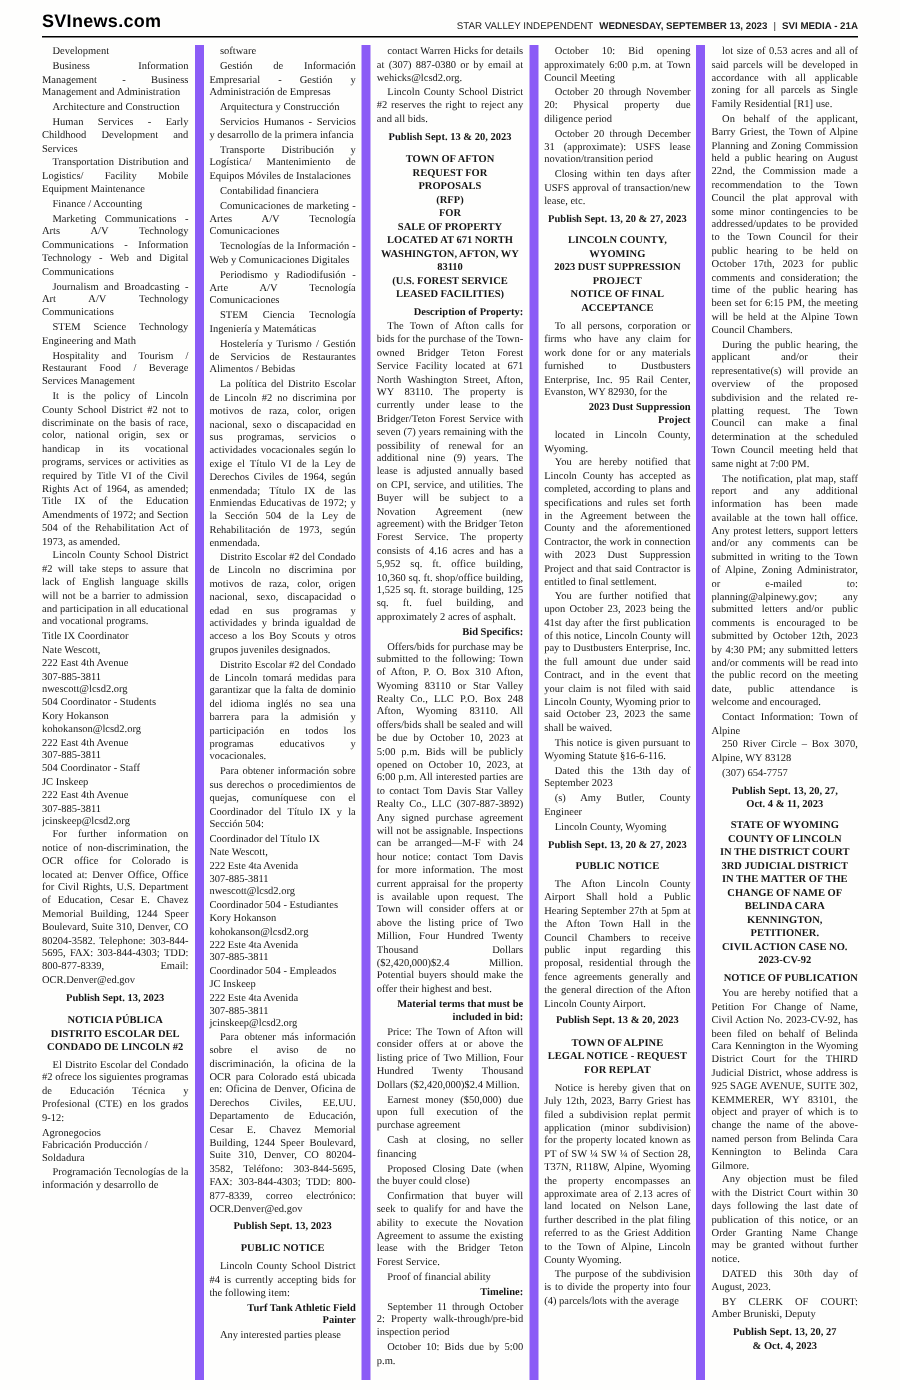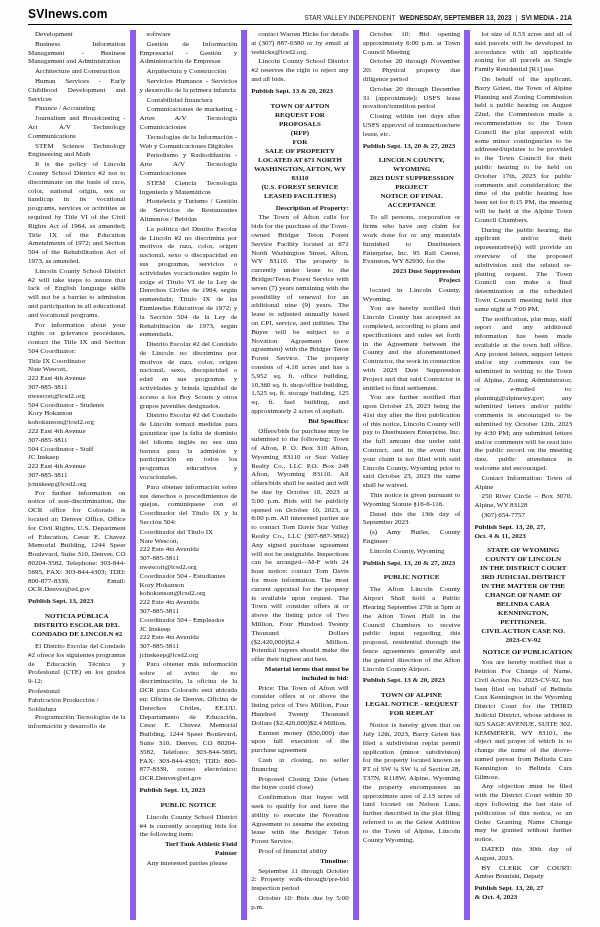--- a/index.html
+++ b/index.html
@@ -41,7 +41,7 @@
     font-weight:bold; text-align:center; white-space:pre-line;
     margin:6px 2px 3px; line-height:9px;
   }
-  .pub { font-weight:bold; text-align:left; margin:3px 0 5px; white-space:pre-line; }
+  .pub { font-weight:bold; text-align:center; margin:3px 0 5px; white-space:pre-line; }
 </style>
 </head>
 <body>

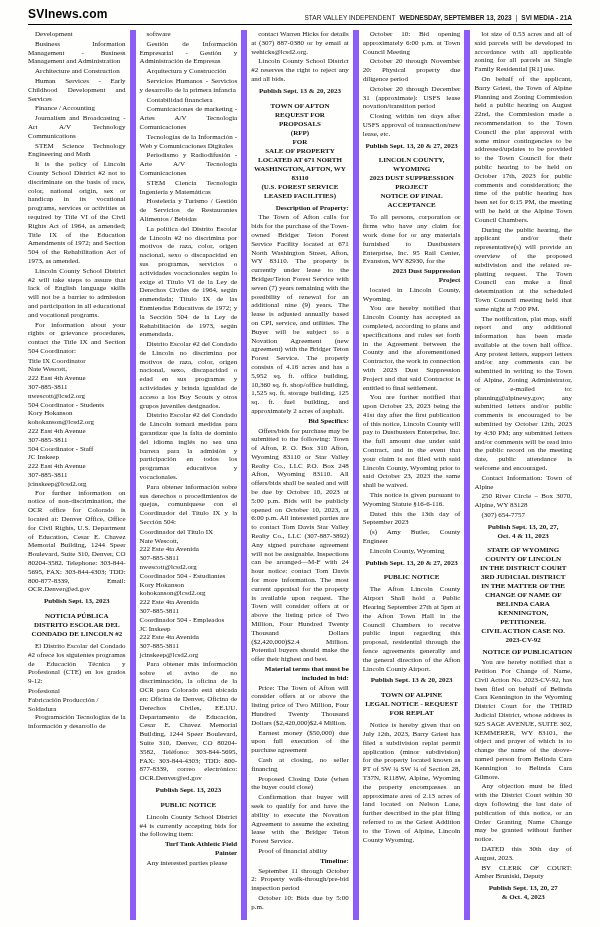--- a/index.html
+++ b/index.html
@@ -99,6 +99,7 @@
         <div class="b p">Gestión de Información Empresarial - Gestión y Administración de Empresas</div>
         <div class="b p">Arquitectura y Construcción</div>
         <div class="b p">Servicios Humanos - Servicios y desarrollo de la primera infancia</div>
+        <div class="b p">Transporte Distribución y Logística/ Mantenimiento de Equipos Móviles de Instalaciones</div>
         <div class="b p">Contabilidad financiera</div>
         <div class="b p">Comunicaciones de marketing - Artes A/V Tecnología Comunicaciones</div>
         <div class="b p">Tecnologías de la Información - Web y Comunicaciones Digitales</div>

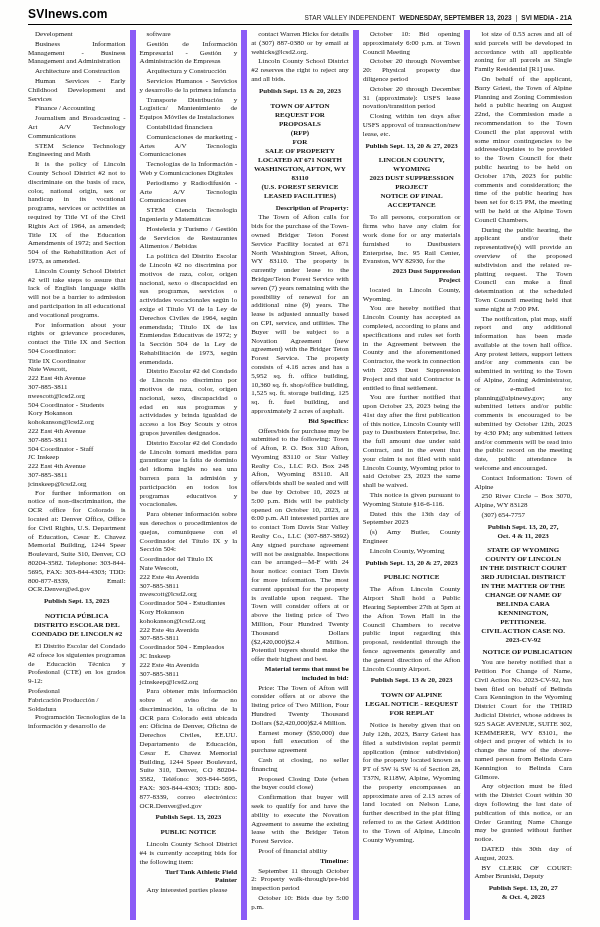--- a/index.html
+++ b/index.html
@@ -63,6 +63,7 @@
         <div class="b p">Business Information Management - Business Management and Administration</div>
         <div class="b p">Architecture and Construction</div>
         <div class="b p">Human Services - Early Childhood Development and Services</div>
+        <div class="b p">Transportation Distribution and Logistics/ Facility Mobile Equipment Maintenance</div>
         <div class="b p">Finance / Accounting</div>
         <div class="b p">Journalism and Broadcasting - Art A/V Technology Communications</div>
         <div class="b p">STEM Science Technology Engineering and Math</div>

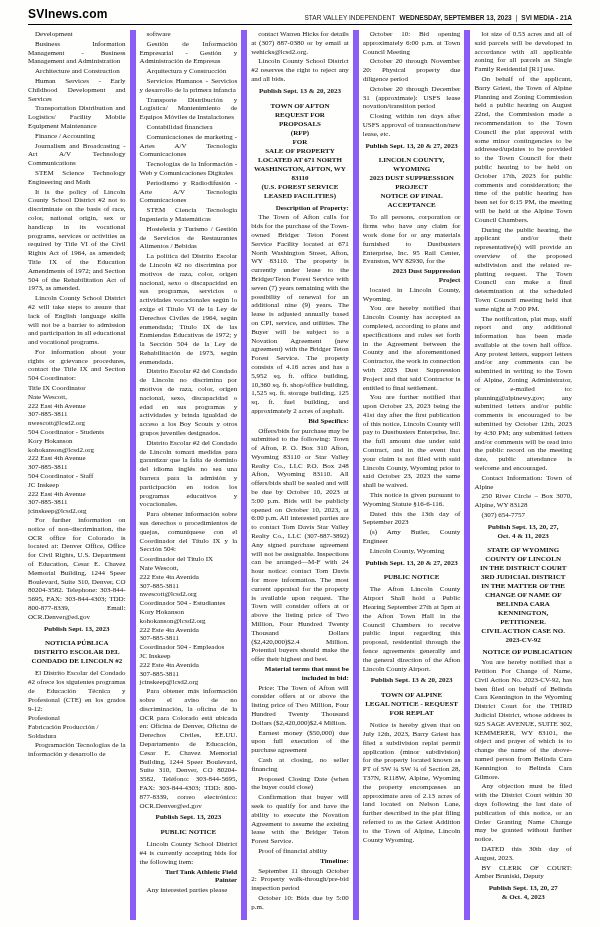--- a/index.html
+++ b/index.html
@@ -65,6 +65,7 @@
         <div class="b p">Human Services - Early Childhood Development and Services</div>
         <div class="b p">Transportation Distribution and Logistics/ Facility Mobile Equipment Maintenance</div>
         <div class="b p">Finance / Accounting</div>
+        <div class="b p">Marketing Communications - Arts A/V Technology Communications - Information Technology - Web and Digital Communications</div>
         <div class="b p">Journalism and Broadcasting - Art A/V Technology Communications</div>
         <div class="b p">STEM Science Technology Engineering and Math</div>
         <div class="b p">It is the policy of Lincoln County School District #2 not to discriminate on the basis of race, color, national origin, sex or handicap in its vocational programs, services or activities as required by Title VI of the Civil Rights Act of 1964, as amended; Title IX of the Education Amendments of 1972; and Section 504 of the Rehabilitation Act of 1973, as amended.</div>

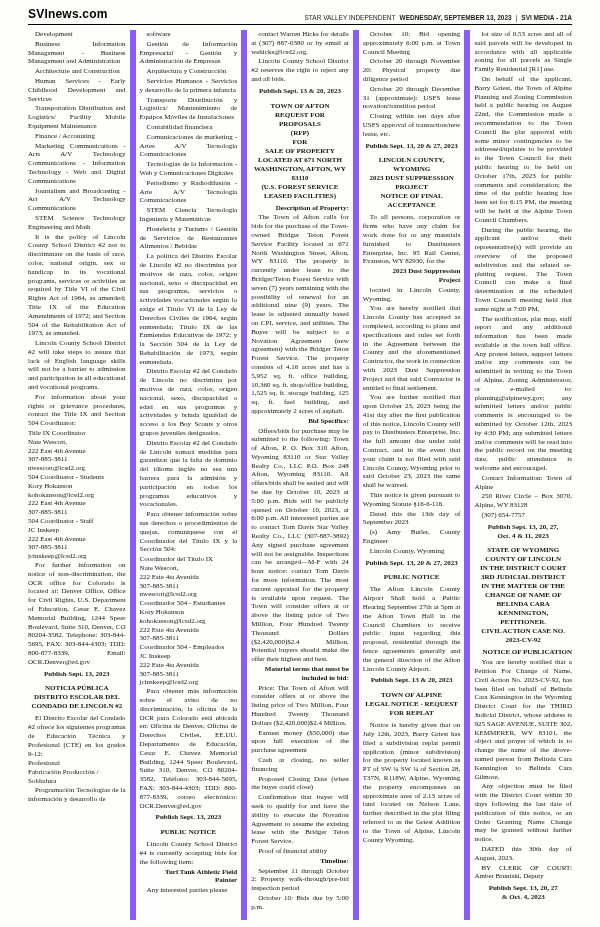--- a/index.html
+++ b/index.html
@@ -68,6 +68,7 @@
         <div class="b p">Marketing Communications - Arts A/V Technology Communications - Information Technology - Web and Digital Communications</div>
         <div class="b p">Journalism and Broadcasting - Art A/V Technology Communications</div>
         <div class="b p">STEM Science Technology Engineering and Math</div>
+        <div class="b p">Hospitality and Tourism / Restaurant Food / Beverage Services Management</div>
         <div class="b p">It is the policy of Lincoln County School District #2 not to discriminate on the basis of race, color, national origin, sex or handicap in its vocational programs, services or activities as required by Title VI of the Civil Rights Act of 1964, as amended; Title IX of the Education Amendments of 1972; and Section 504 of the Rehabilitation Act of 1973, as amended.</div>
         <div class="b p">Lincoln County School District #2 will take steps to assure that lack of English language skills will not be a barrier to admission and participation in all educational and vocational programs.</div>
         <div class="b p">For information about your rights or grievance procedures, contact the Title IX and Section 504 Coordinator:</div>

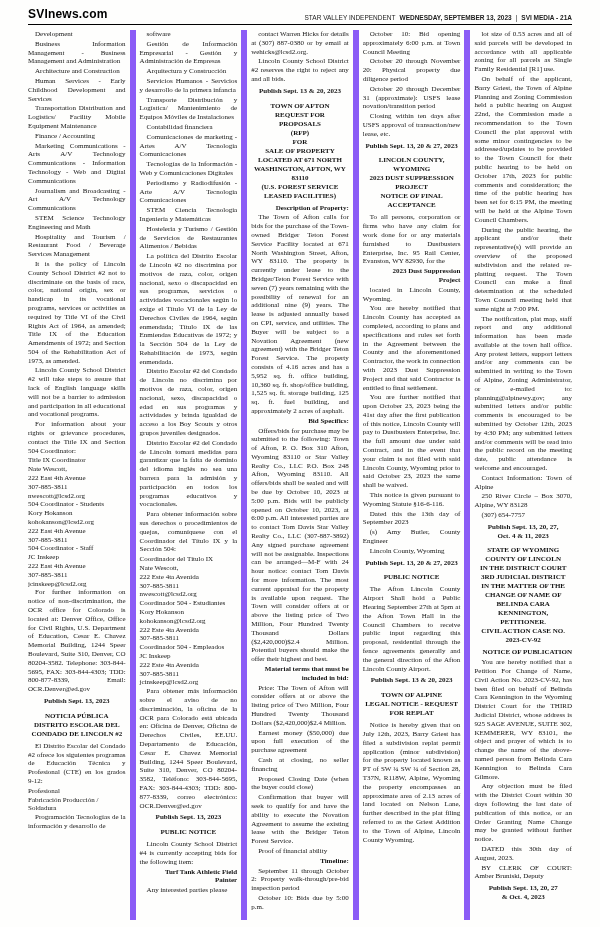--- a/index.html
+++ b/index.html
@@ -71,7 +71,6 @@
         <div class="b p">Hospitality and Tourism / Restaurant Food / Beverage Services Management</div>
         <div class="b p">It is the policy of Lincoln County School District #2 not to discriminate on the basis of race, color, national origin, sex or handicap in its vocational programs, services or activities as required by Title VI of the Civil Rights Act of 1964, as amended; Title IX of the Education Amendments of 1972; and Section 504 of the Rehabilitation Act of 1973, as amended.</div>
         <div class="b p">Lincoln County School District #2 will take steps to assure that lack of English language skills will not be a barrier to admission and participation in all educational and vocational programs.</div>
-        <div class="b p">For information about your rights or grievance procedures, contact the Title IX and Section 504 Coordinator:</div>
         <div class="b line">Title IX Coordinator</div>
         <div class="b line">Nate Wescott,</div>
         <div class="b line">222 East 4th Avenue</div>

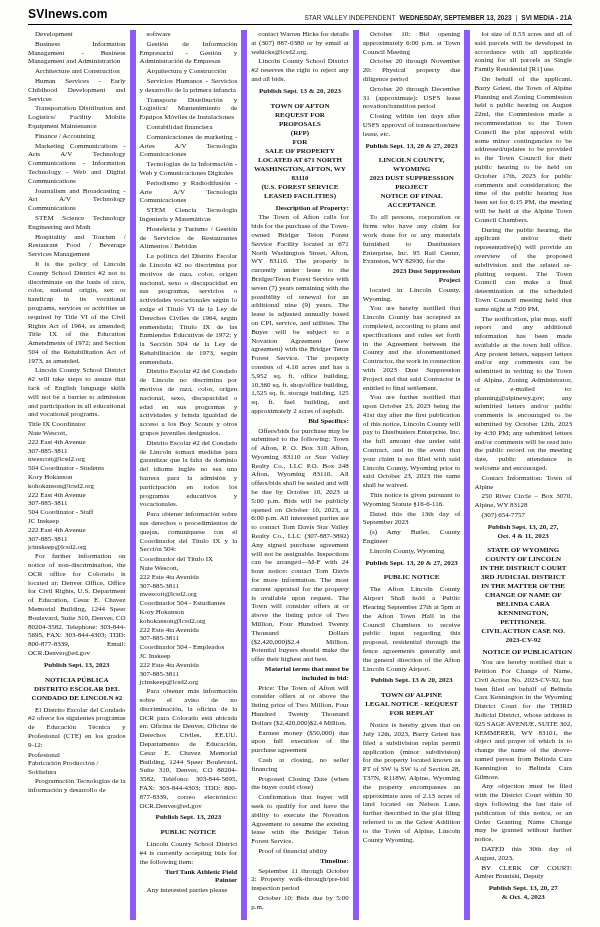--- a/index.html
+++ b/index.html
@@ -92,7 +92,7 @@
 DISTRITO ESCOLAR DEL
 CONDADO DE LINCOLN #2</div>
         <div class="b p">El Distrito Escolar del Condado #2 ofrece los siguientes programas de Educación Técnica y Profesional (CTE) en los grados 9-12:</div>
-        <div class="b line">Profesional</div>
+        <div class="b line">Agronegocios</div>
         <div class="b line">Fabricación Producción / Soldadura</div>
         <div class="b p">Programación Tecnologías de la información y desarrollo de</div>
       </div>

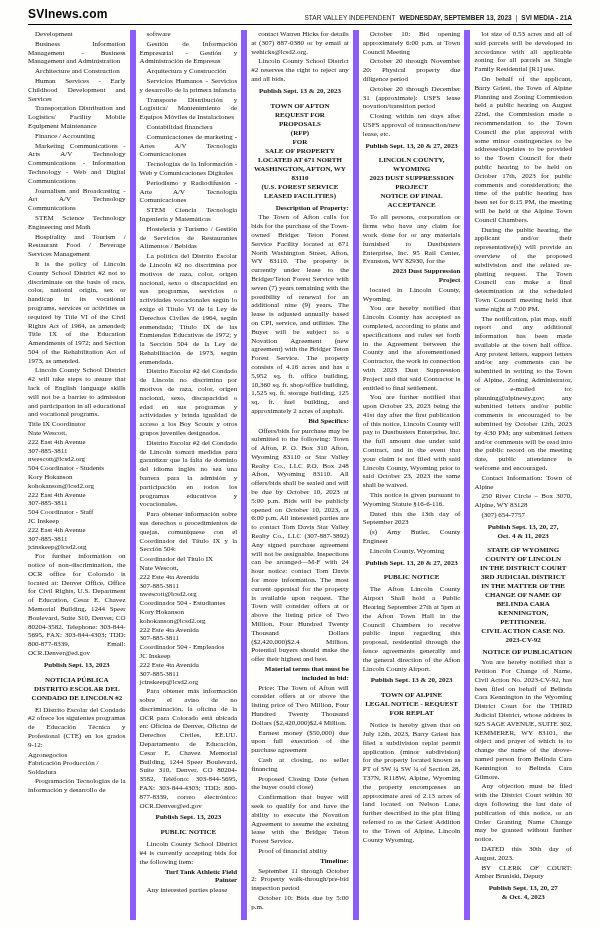--- a/index.html
+++ b/index.html
@@ -191,6 +191,7 @@
 LEGAL NOTICE - REQUEST
 FOR REPLAT</div>
         <div class="b p">Notice is hereby given that on July 12th, 2023, Barry Griest has filed a subdivision replat permit application (minor subdivision) for the property located known as PT of SW ¼ SW ¼ of Section 28, T37N, R118W, Alpine, Wyoming the property encompasses an approximate area of 2.13 acres of land located on Nelson Lane, further described in the plat filing referred to as the Griest Addition to the Town of Alpine, Lincoln County Wyoming.</div>
+        <div class="b p">The purpose of the subdivision is to divide the property into four (4) parcels/lots with the average</div>
       </div>
       <div class="col">
         <div class="b p">lot size of 0.53 acres and all of said parcels will be developed in accordance with all applicable zoning for all parcels as Single Family Residential [R1] use.</div>

